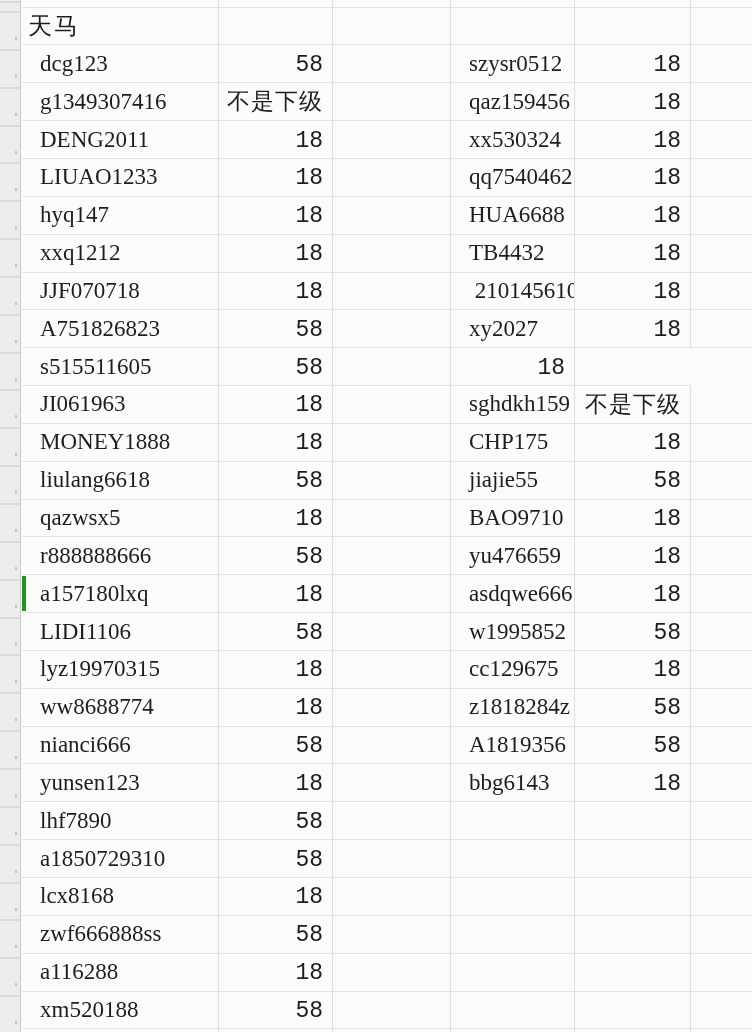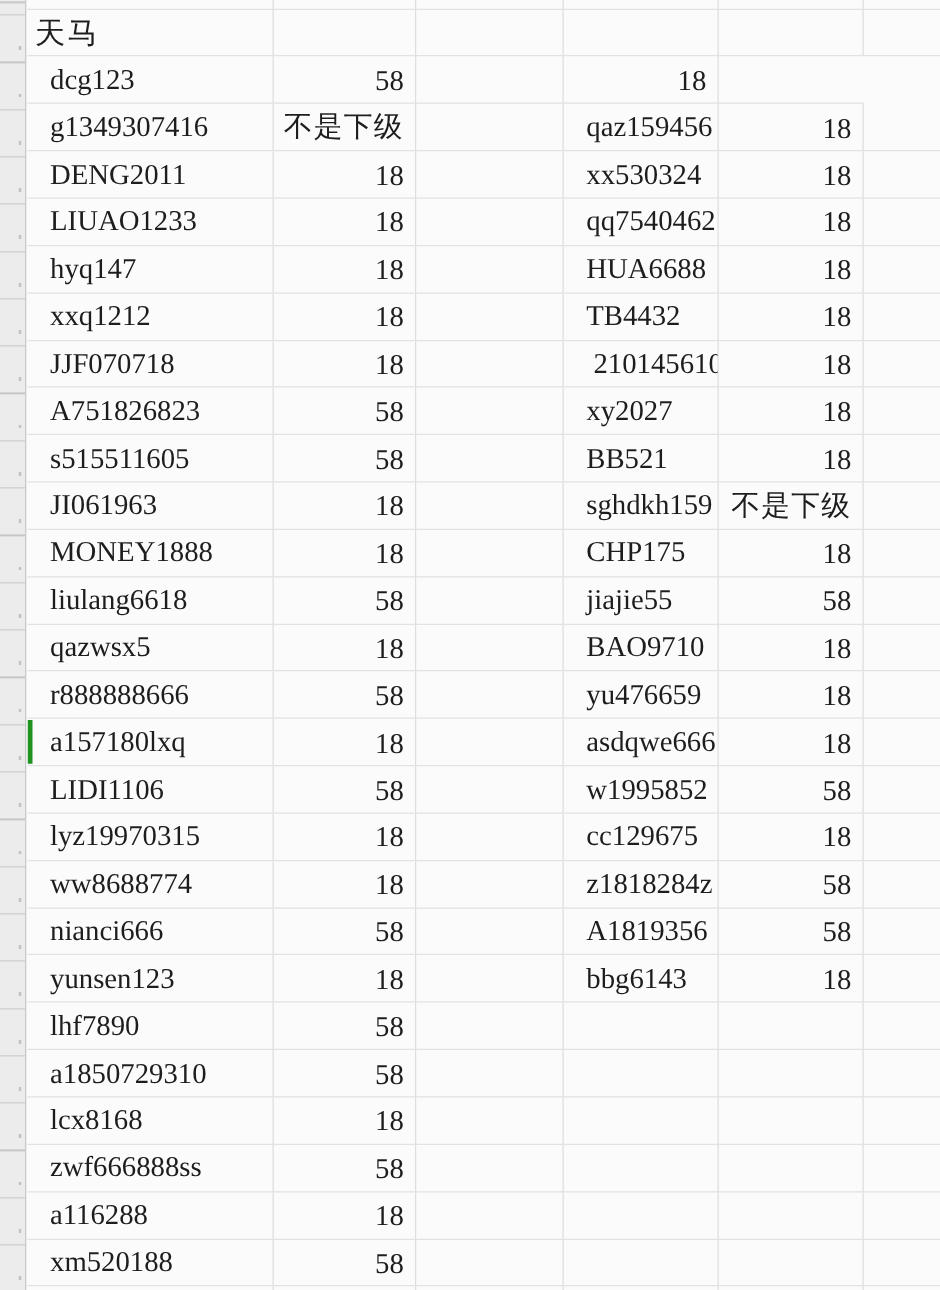--- a/index.html
+++ b/index.html
@@ -46,7 +46,7 @@
   .row.filler .c{border-bottom:none;}
   .c.edge{border-right:none;}
   .name{padding-left:18px;font-size:23px;white-space:pre;}
-  .val{justify-content:flex-end;padding-right:9px;font-size:23px;padding-top:2px;}
+  .val{justify-content:flex-end;padding-right:9px;font-size:23px;padding-top:2px;font-family:Liberation Mono, monospace;}
   .val.cn{font-size:23px;letter-spacing:1px;padding-top:0;}
   .title-cell{font-size:24px;padding-left:6px;letter-spacing:2px;}
   .mark::before{

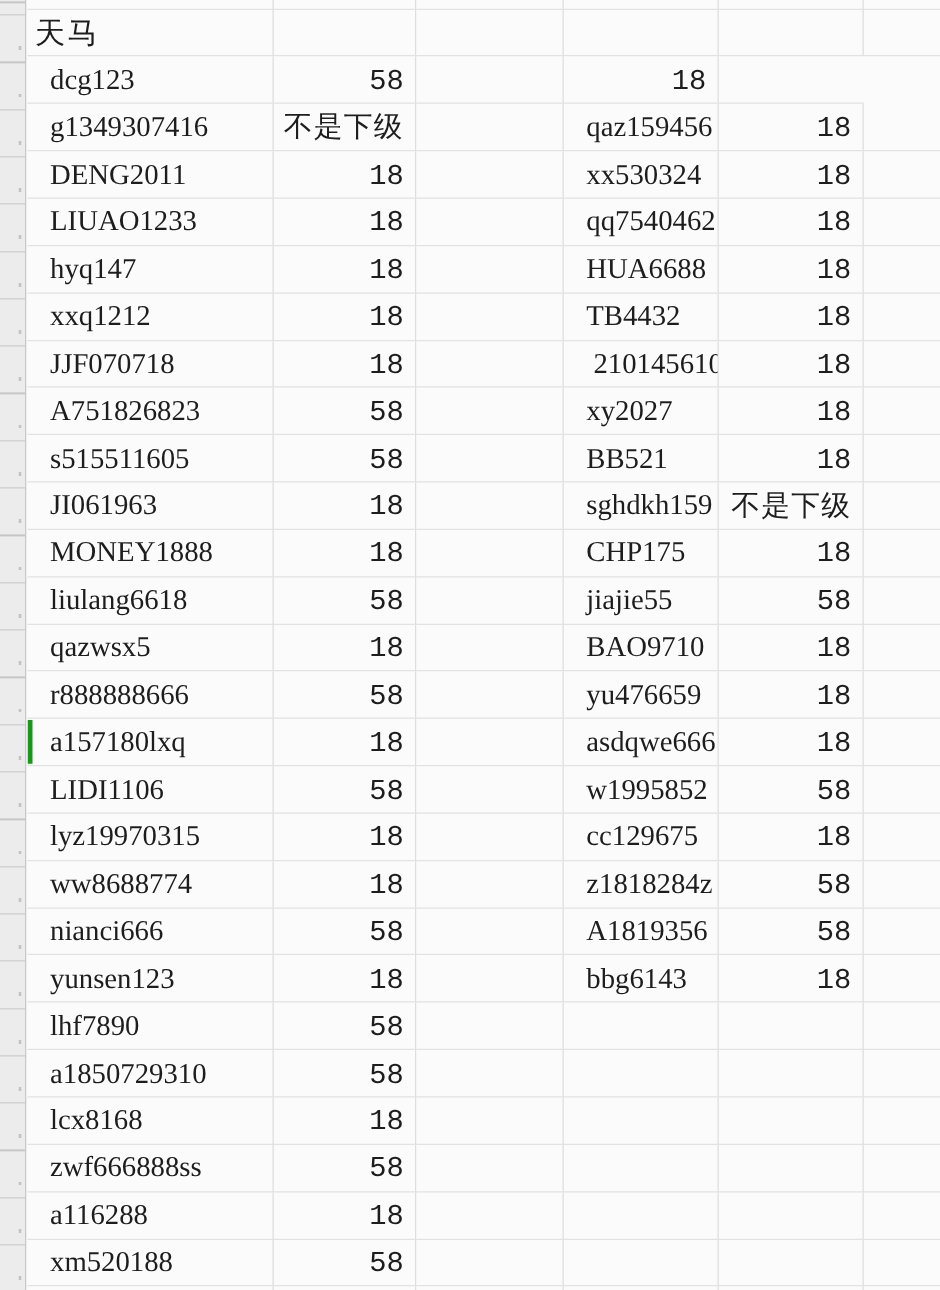--- a/index.html
+++ b/index.html
@@ -86,6 +86,7 @@
     <div class="c name">dcg123</div>
     <div class="c val">58</div>
     <div class="c"></div>
+    <div class="c name">szysr0512</div>
     <div class="c val">18</div>
     <div class="c edge"></div>
   </div>

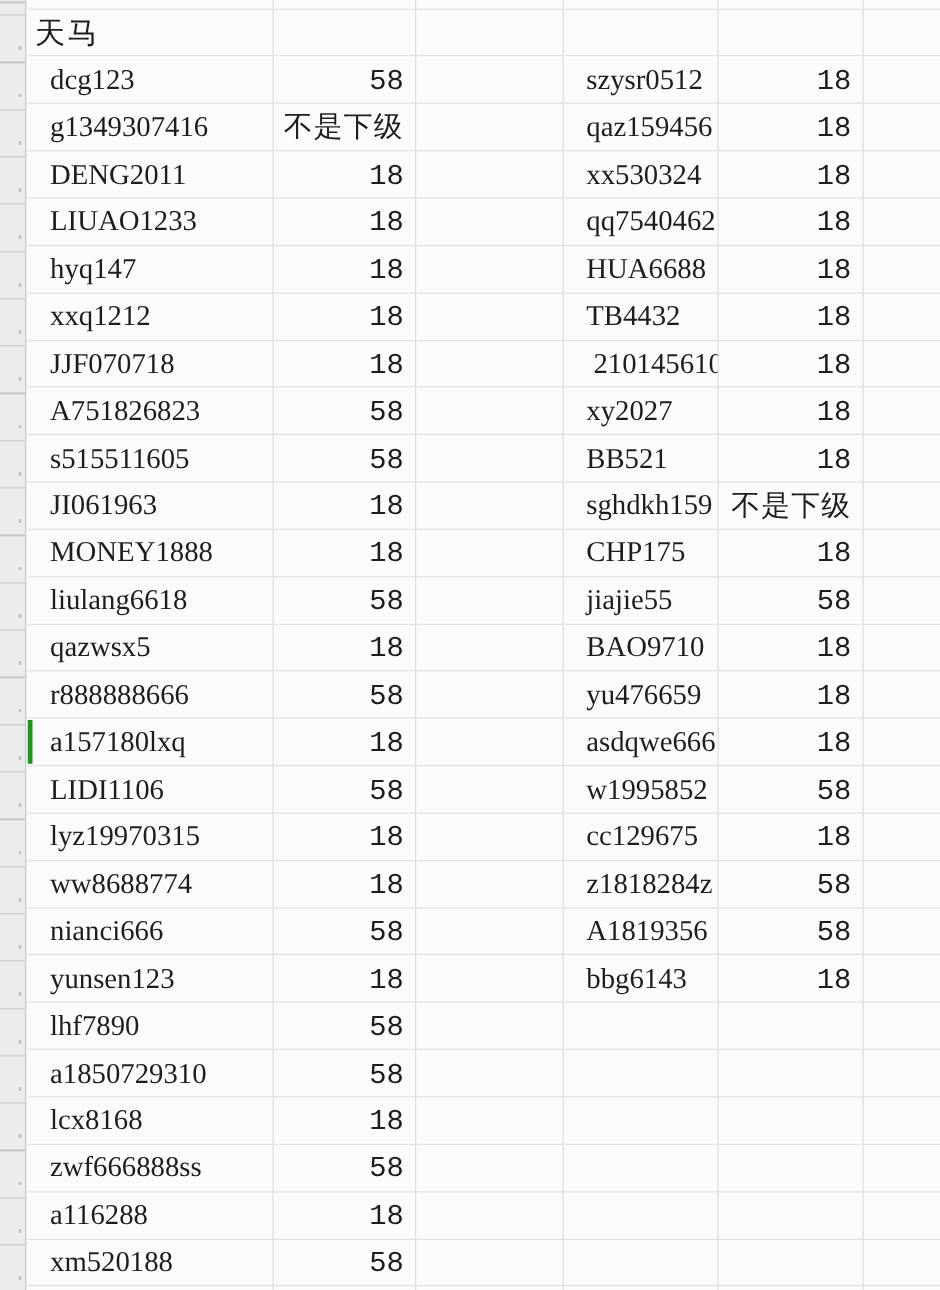--- a/index.html
+++ b/index.html
@@ -150,7 +150,6 @@
     <div class="c name">s515511605</div>
     <div class="c val">58</div>
     <div class="c"></div>
-    <div class="c name">BB521</div>
     <div class="c val">18</div>
     <div class="c edge"></div>
   </div>

